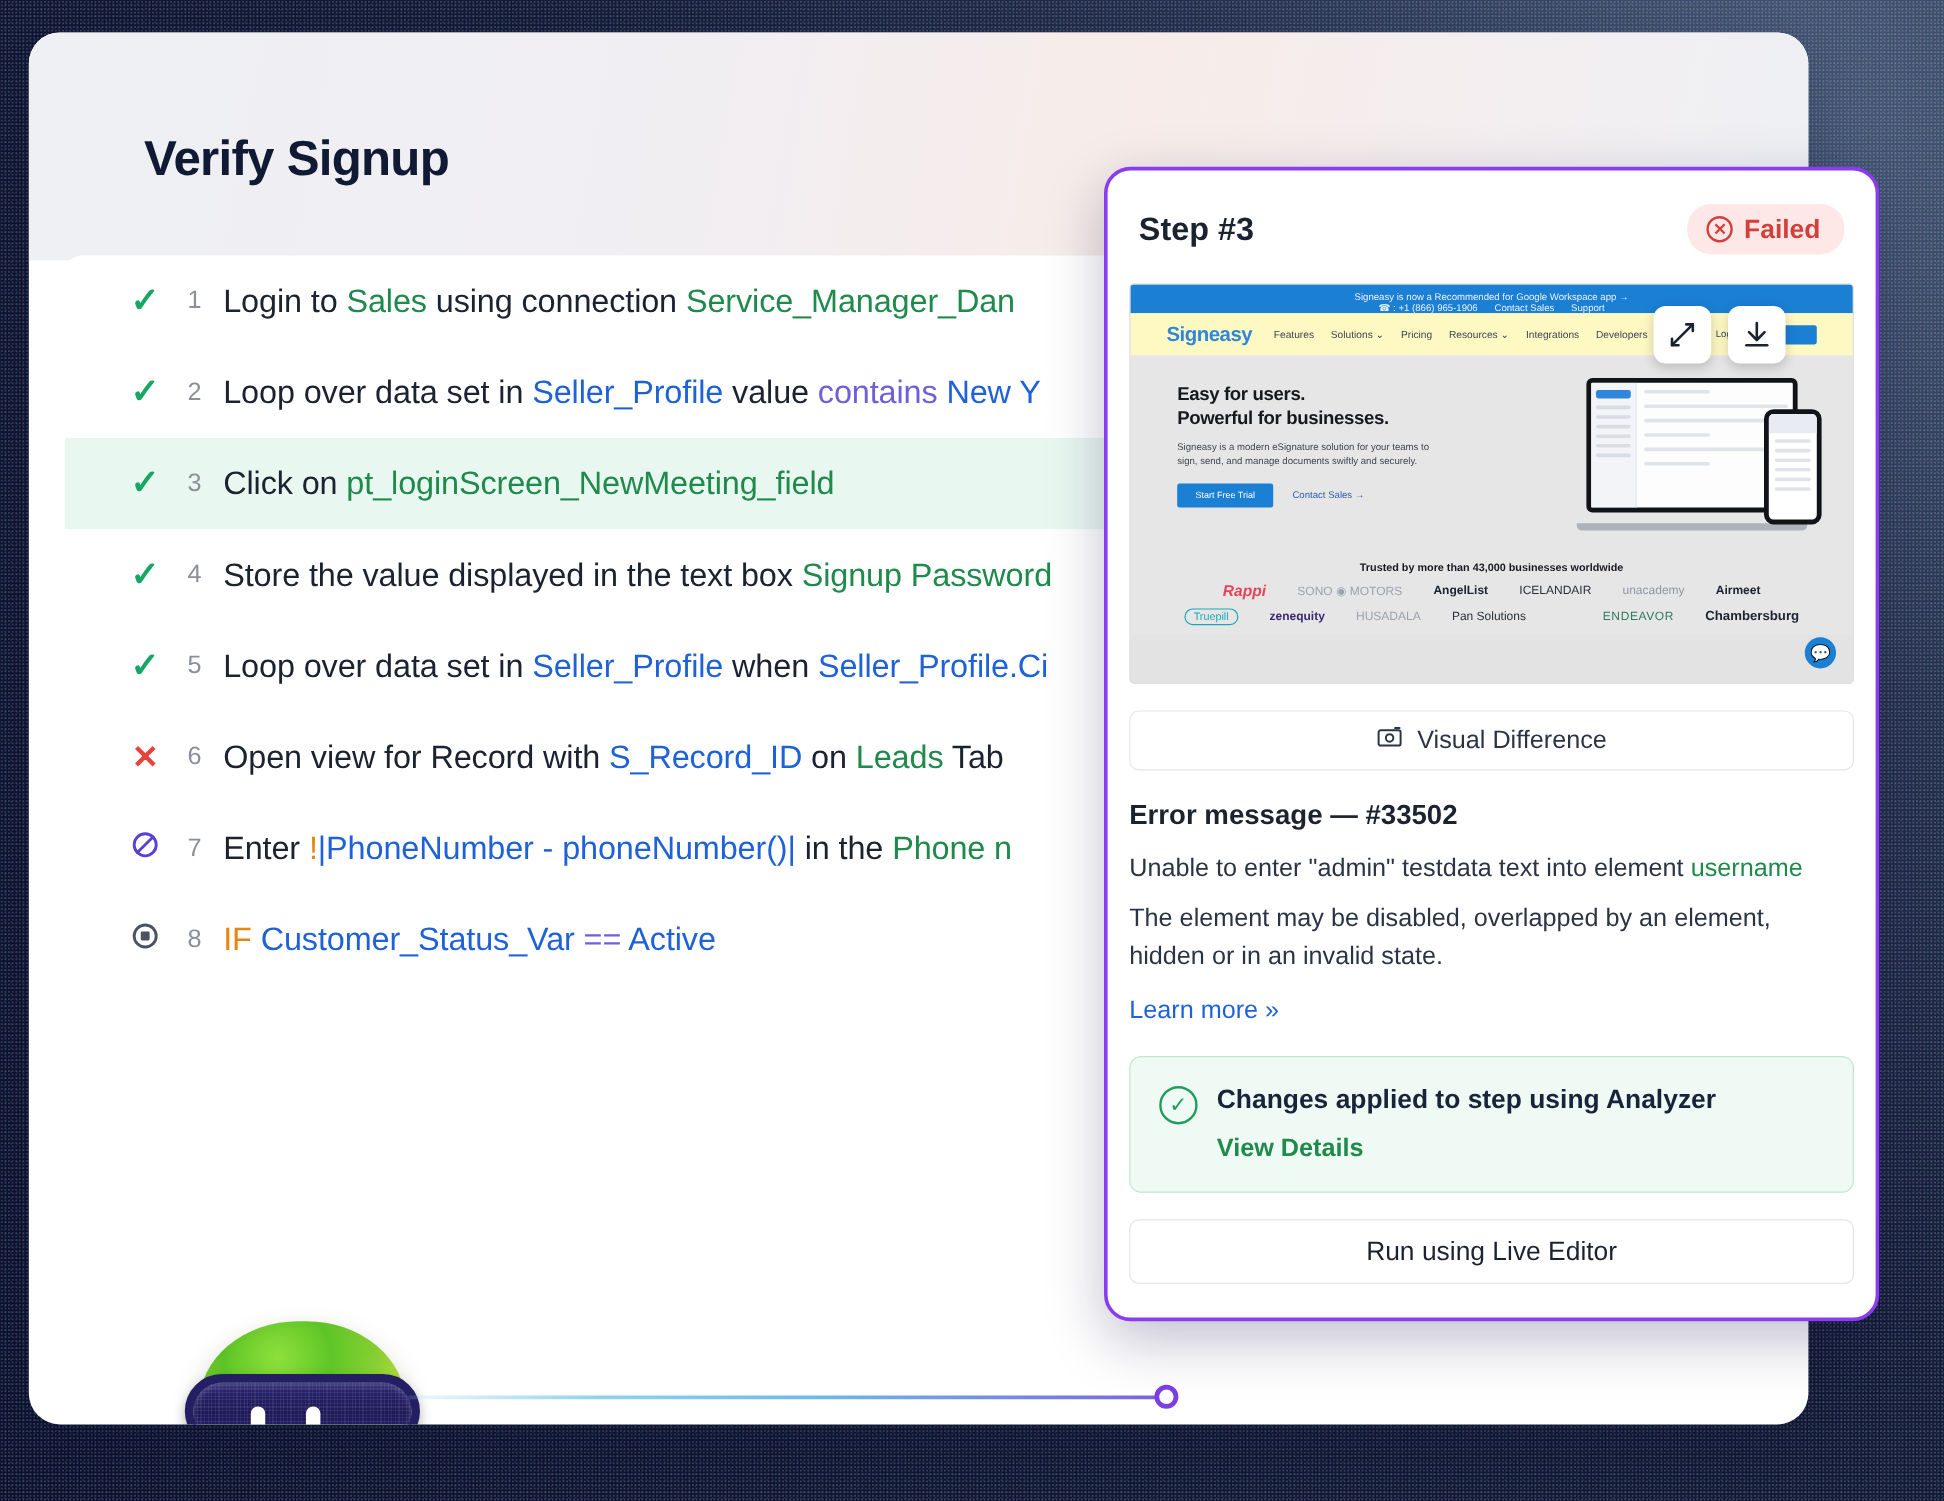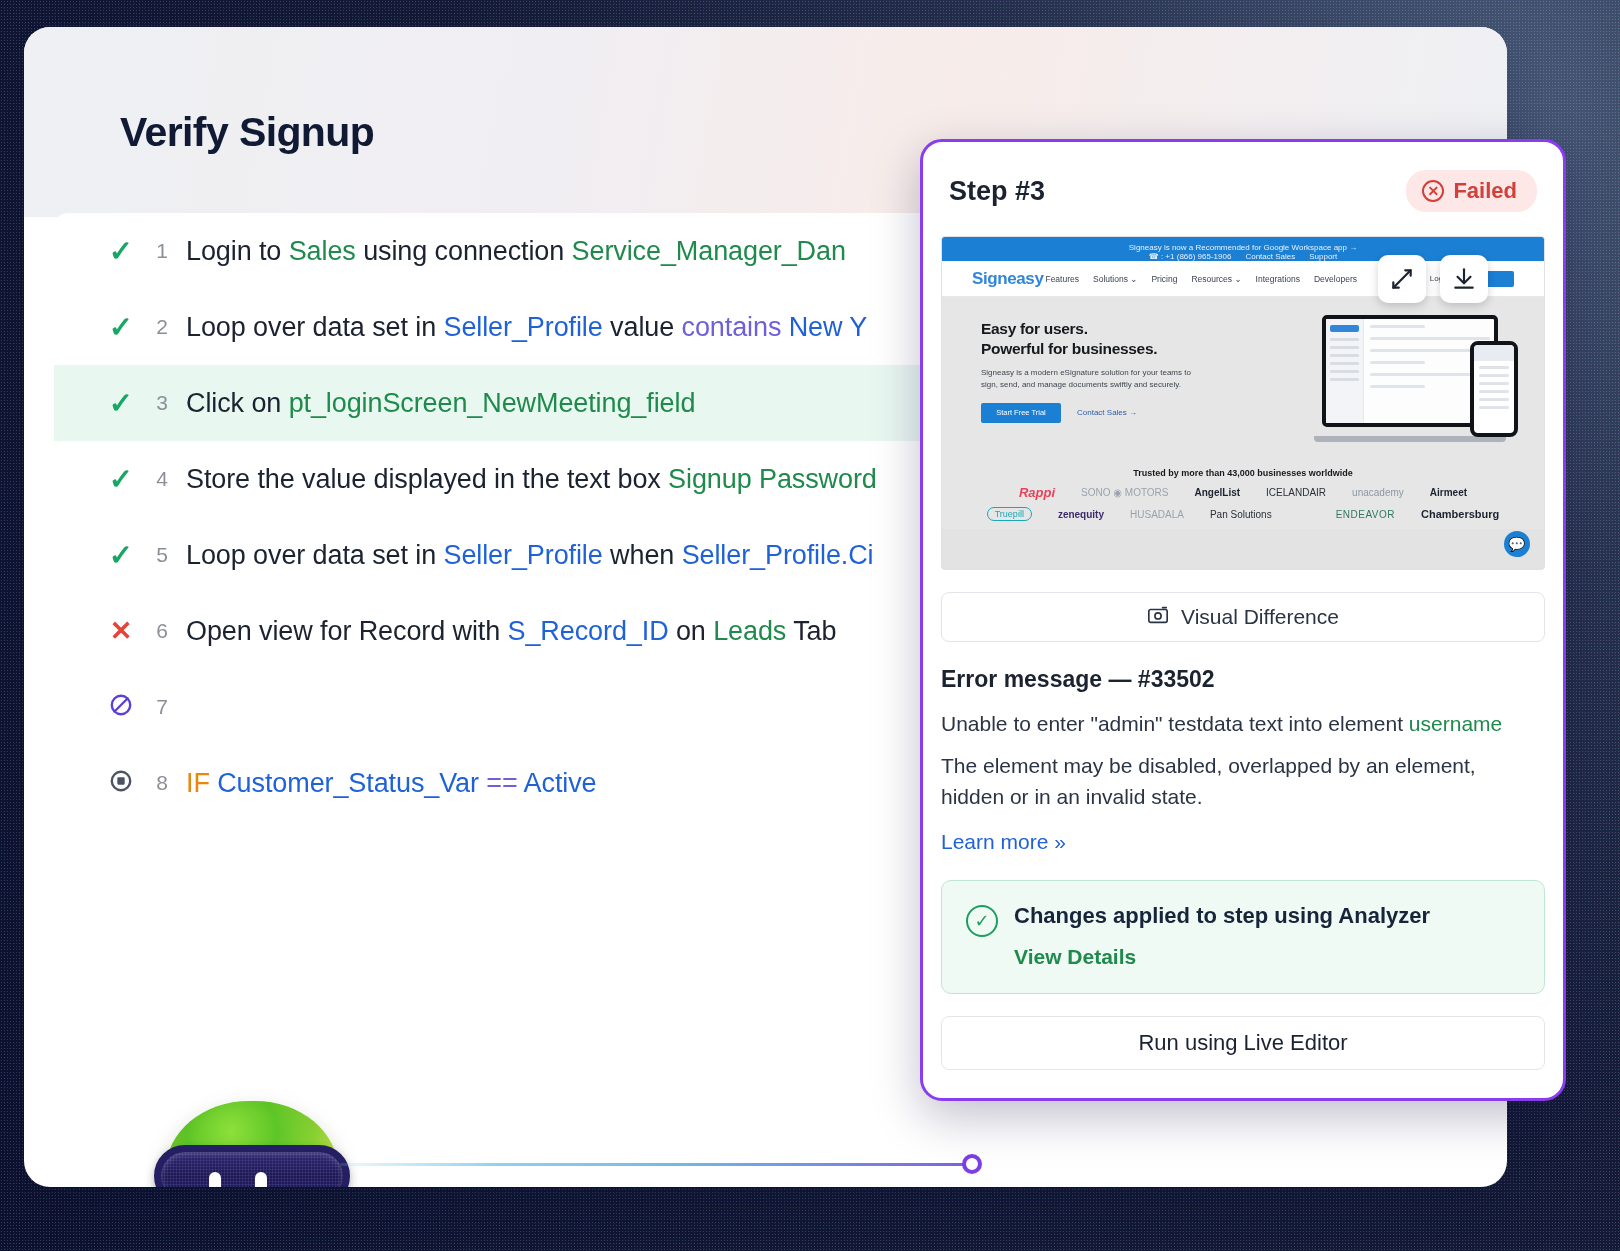--- a/index.html
+++ b/index.html
@@ -176,8 +176,8 @@
   }
   .shot-topbar .right { display: flex; gap: 14px; }
   .shot-nav {
-    height: 36px; background: #ffffff;
-    display: flex; align-items: center; padding: 0 30px; gap: 2px;
+    height: 36px; background: #fef9c3;
+    display: flex; align-items: center; padding: 0 30px; gap: 18px;
     border-bottom: 1px solid #e6e8ea;
   }
   .shot-logo { font-size: 17px; font-weight: 700; color: #2f86da; letter-spacing:-.4px; }

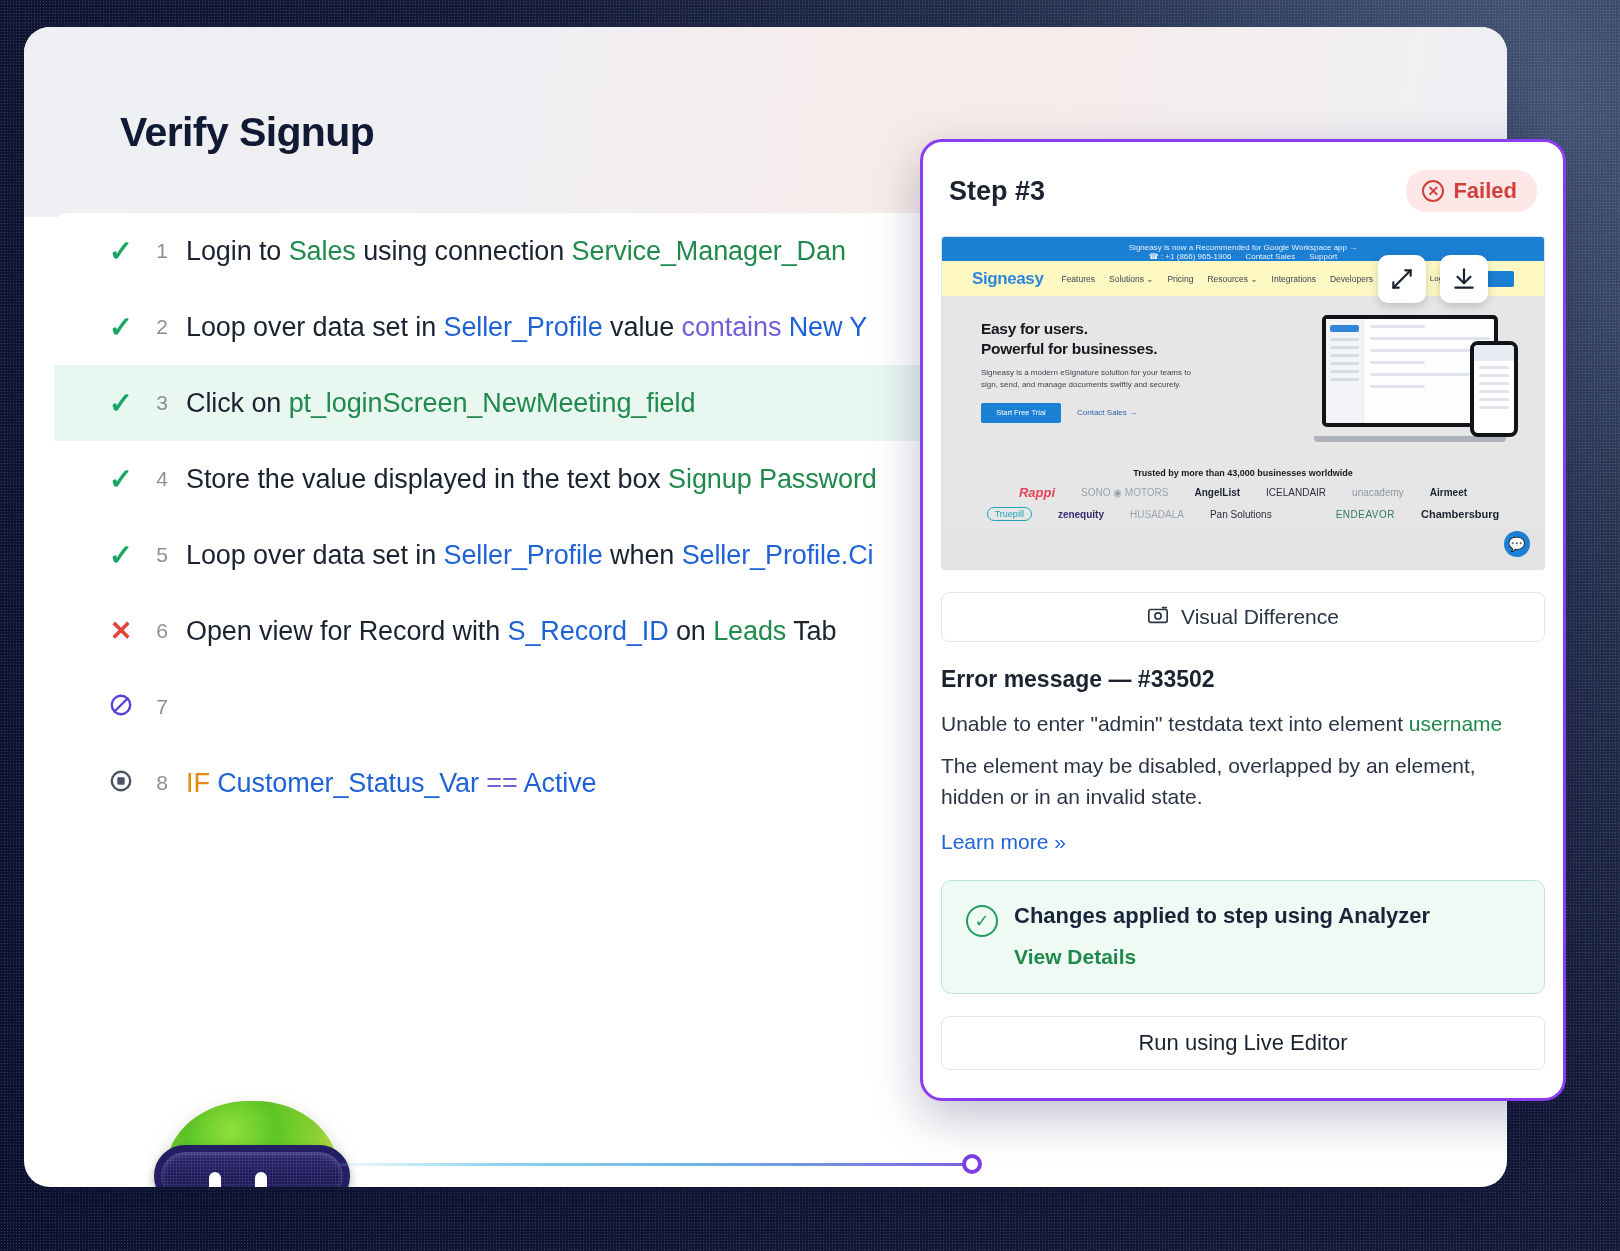--- a/index.html
+++ b/index.html
@@ -355,6 +355,7 @@
               </svg></span>
           </div>
           <div class="step-num">7</div>
+          <div class="step-text"><span class="tok tok-dark">Enter </span><span class="tok tok-orange">!</span><span class="tok tok-cursor">|</span><span class="tok tok-blue">PhoneNumber - phoneNumber()</span><span class="tok tok-cursor">|</span><span class="tok tok-dark"> in the </span><span class="tok tok-green">Phone n</span></div>
         </div>
         <div class="step-row">
           <div class="step-icon">

